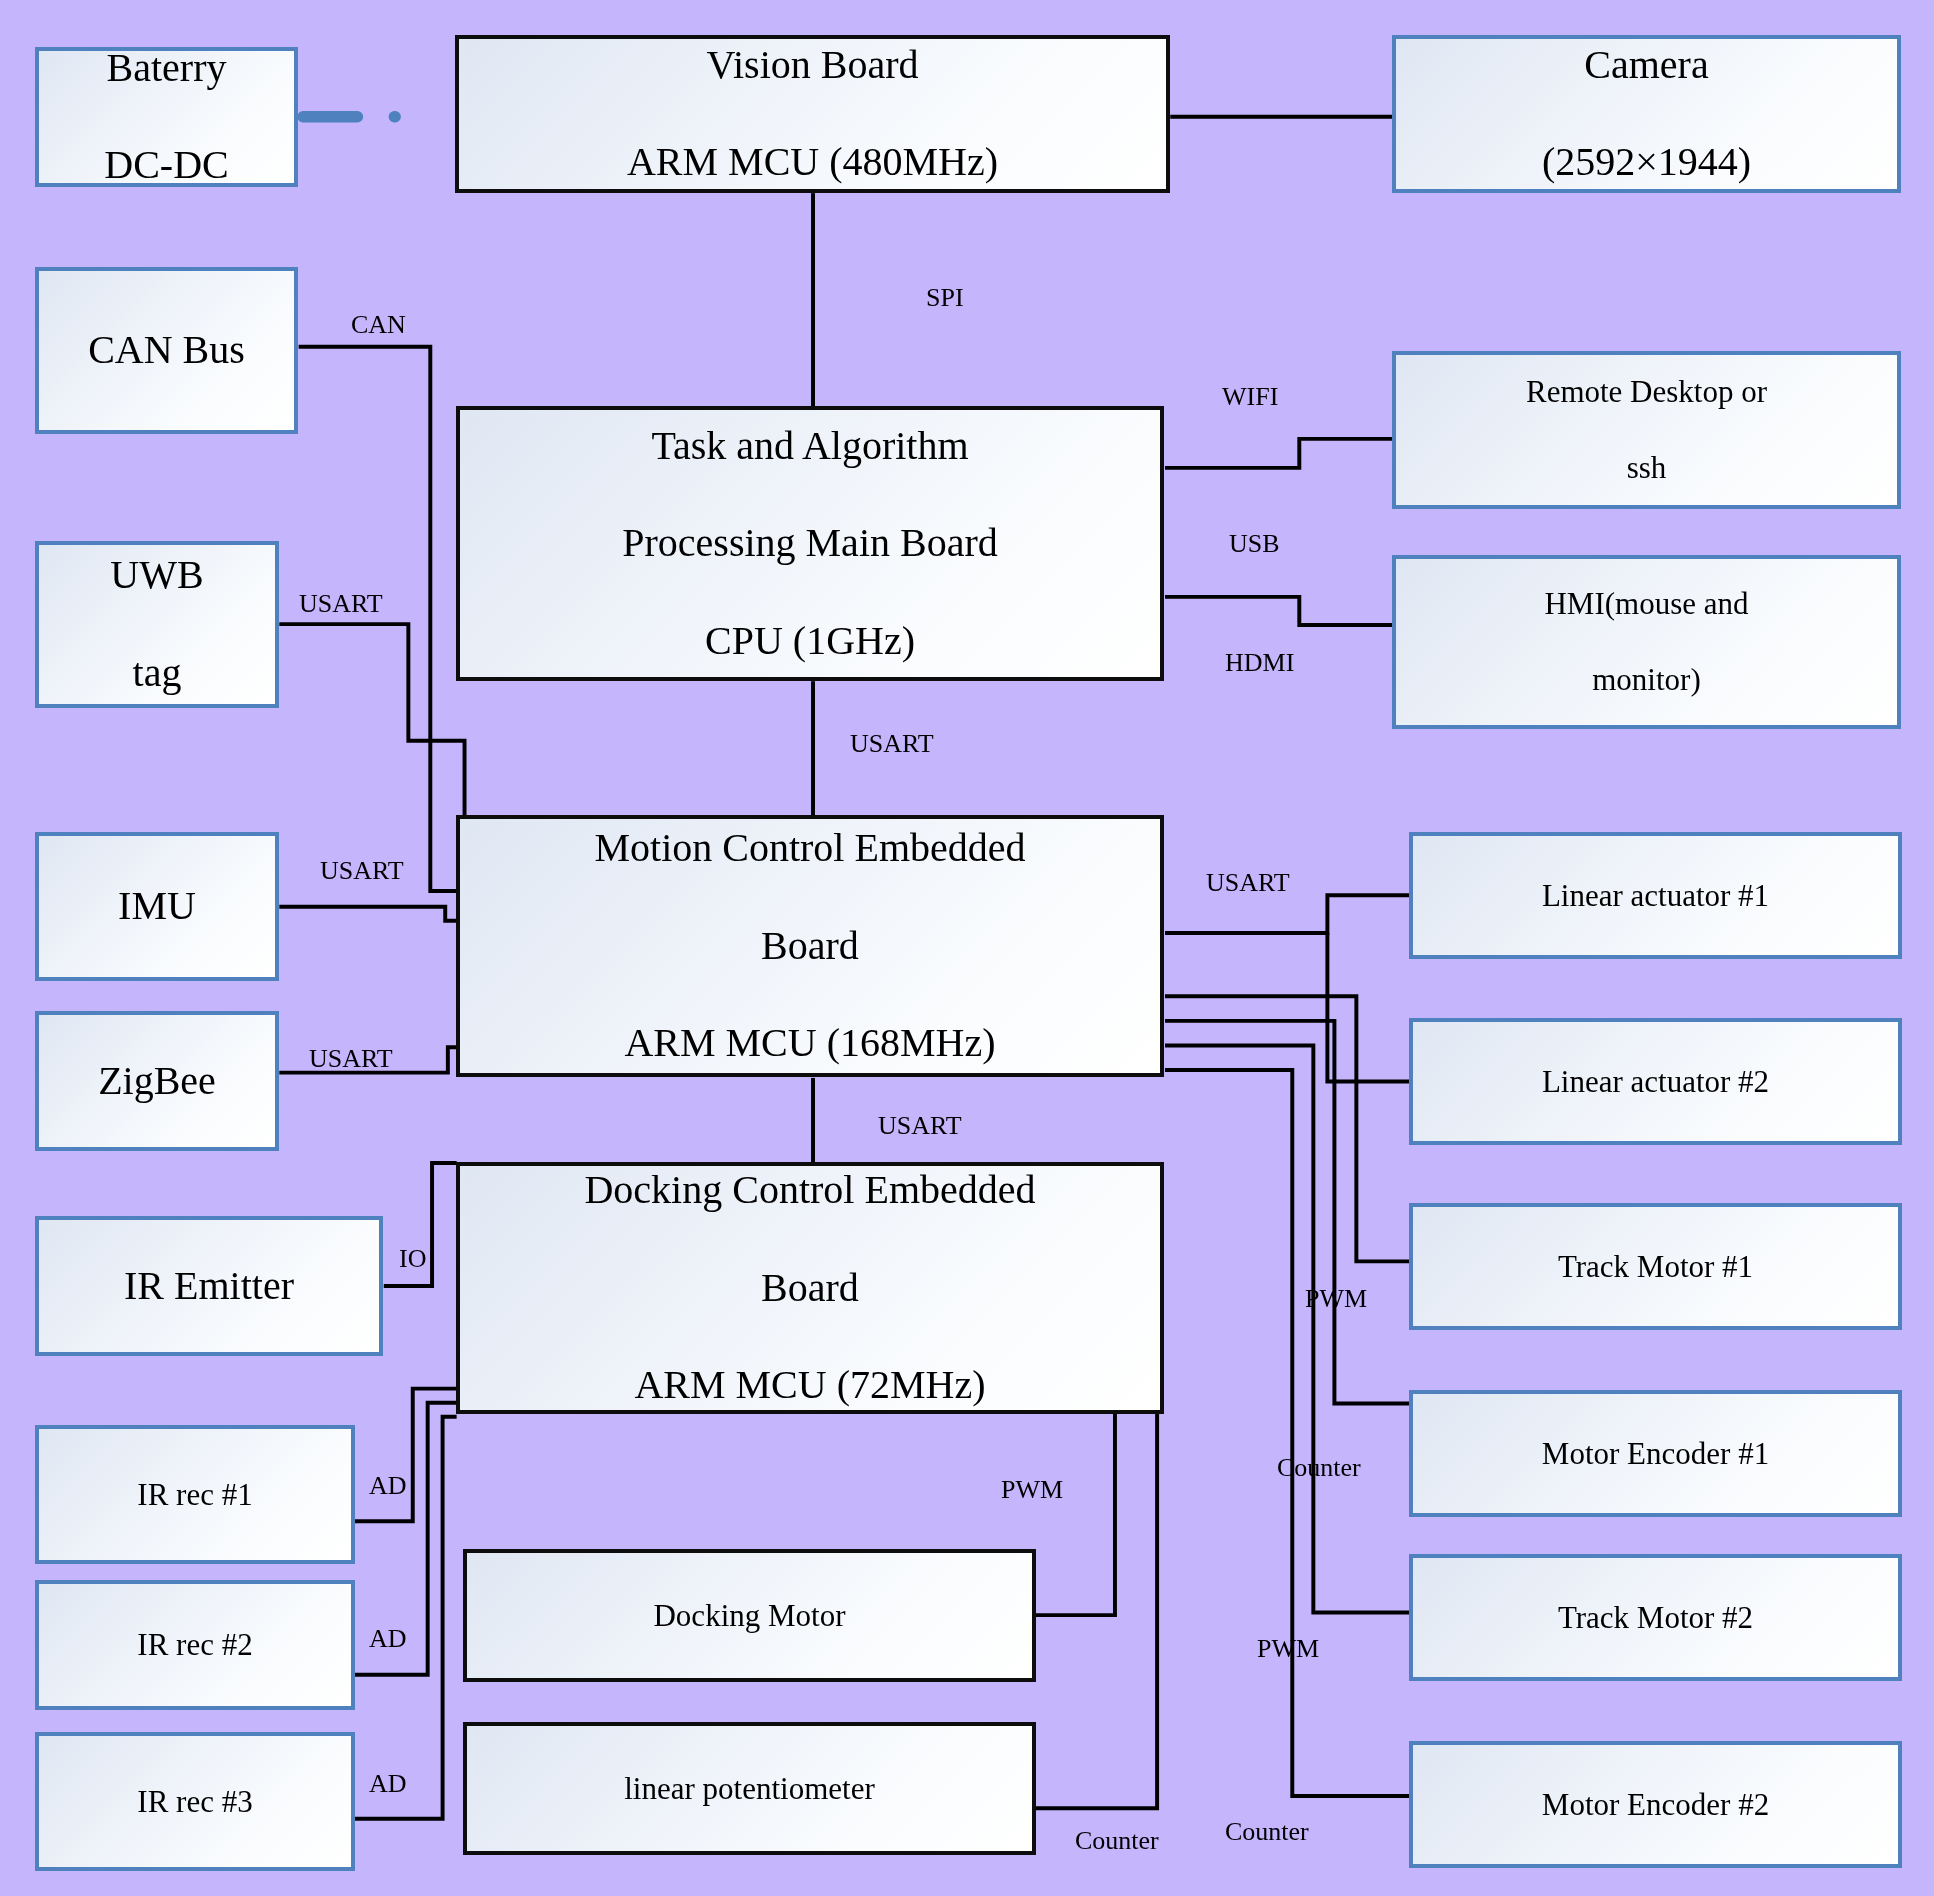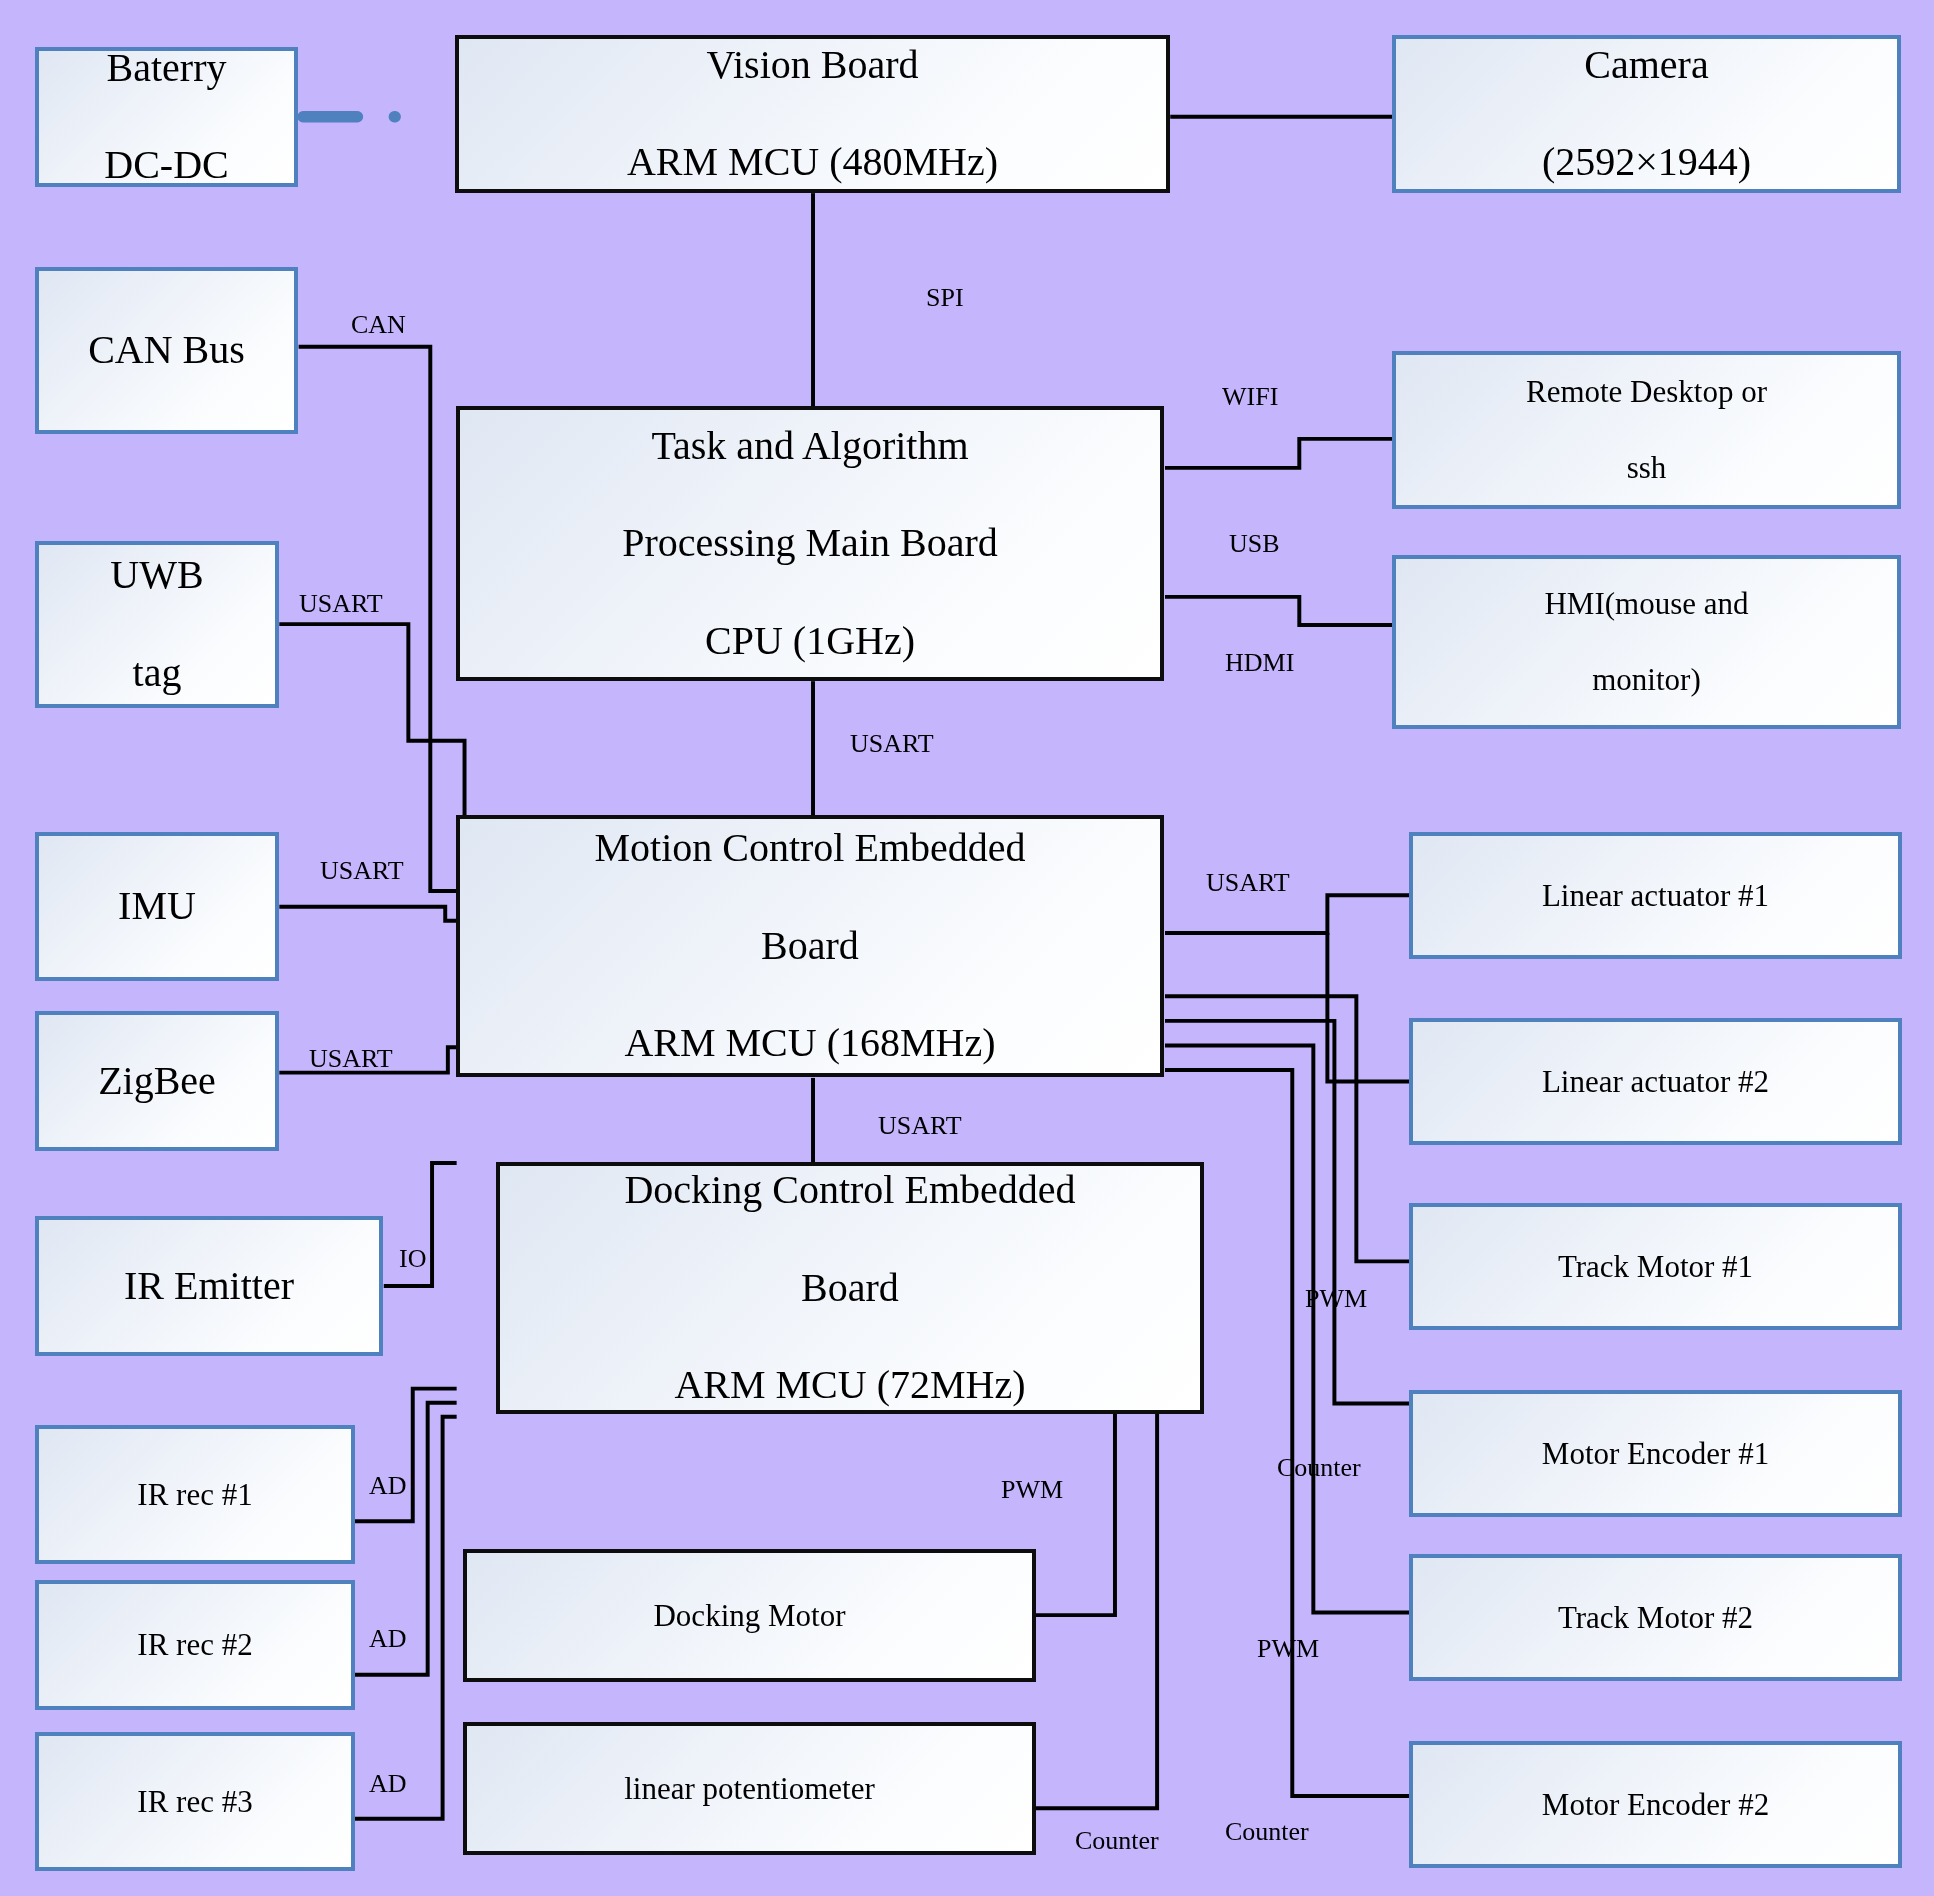--- a/index.html
+++ b/index.html
@@ -138,7 +138,7 @@
     <span>IR Emitter</span>
   </div>
 
-  <div class="node black f-46" style="left:456px;top:1162px;width:708px;height:252px;margin-left:40px;">
+  <div class="node black f-46" style="left:456px;top:1162px;width:708px;height:252px;">
     <span><span>Docking Control Embedded</span><br>
           <span>Board</span><br>
           <span>ARM MCU (72MHz)</span></span>

